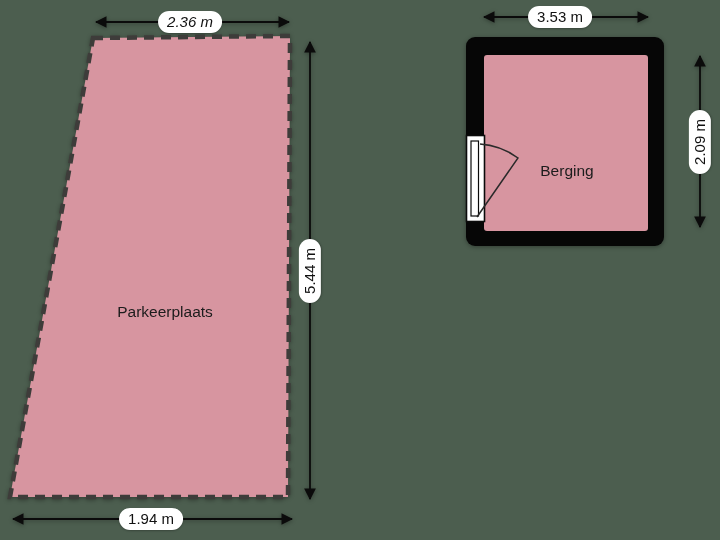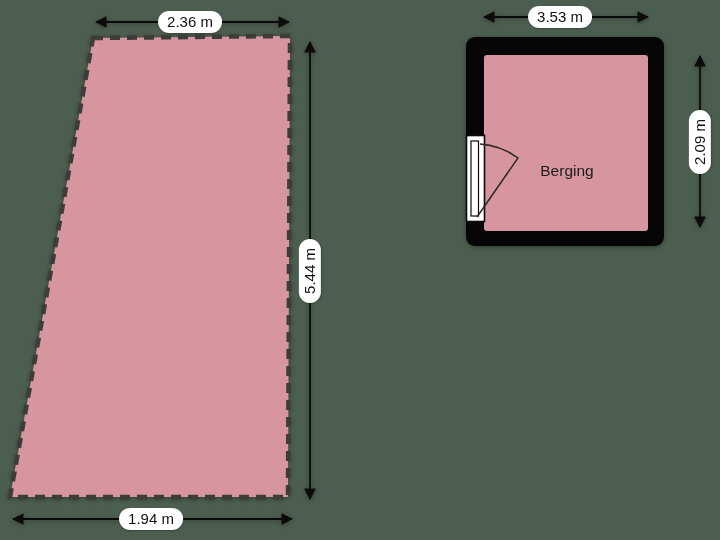--- a/index.html
+++ b/index.html
@@ -80,7 +80,7 @@
 
   <div class="room-label" style="left:567px; top:143px;">Berging</div>
 
-  <div class="dim-label" style="left:190px; top:22px;">2.36 m</div>
+  <div class="dim-label" style="left:190px; top:22px;font-style:italic;">2.36 m</div>
   <div class="dim-label vertical" style="left:310px; top:271px;">5.44 m</div>
   <div class="dim-label" style="left:151px; top:519px;">1.94 m</div>
   <div class="dim-label" style="left:560px; top:17px;">3.53 m</div>

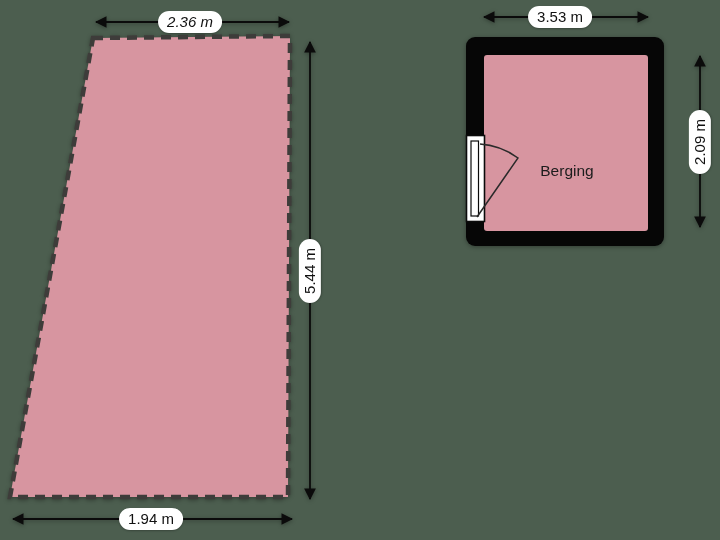--- a/index.html
+++ b/index.html
@@ -78,6 +78,7 @@
     <line x1="700" y1="56" x2="700" y2="227" stroke="#0b0b0b" stroke-width="1.8" marker-start="url(#arrow)" marker-end="url(#arrow)"></line>
   </svg>
 
+  <div class="room-label" style="left:165px; top:284px;">Parkeerplaats</div>
   <div class="room-label" style="left:567px; top:143px;">Berging</div>
 
   <div class="dim-label" style="left:190px; top:22px;font-style:italic;">2.36 m</div>

